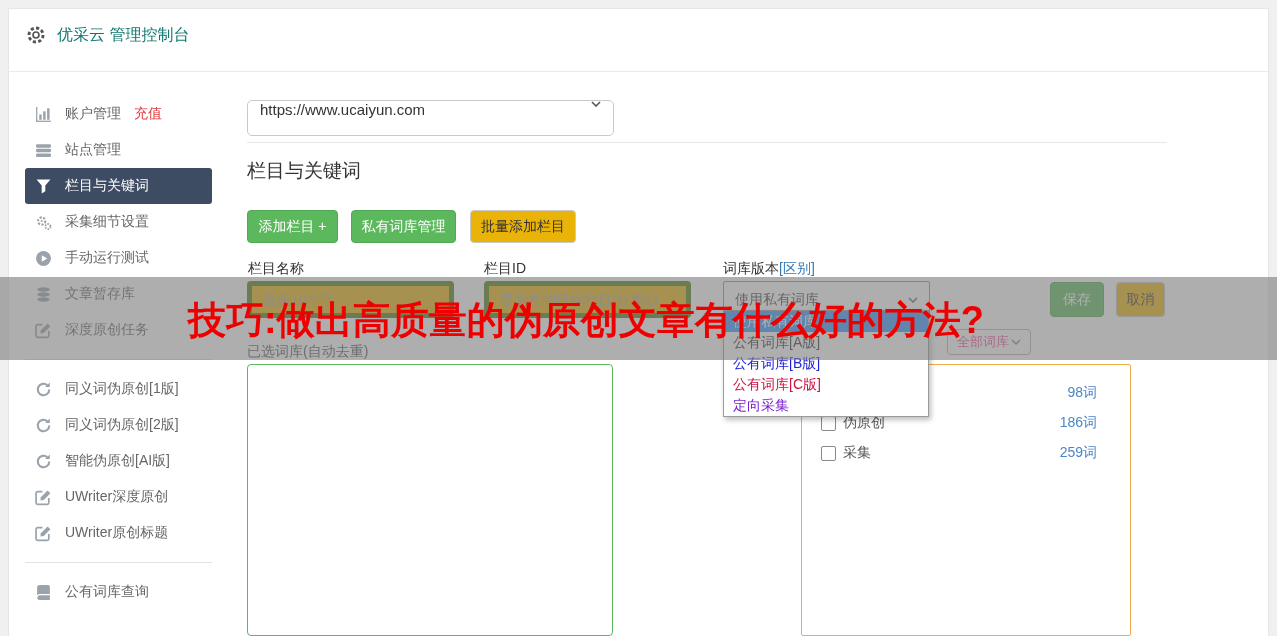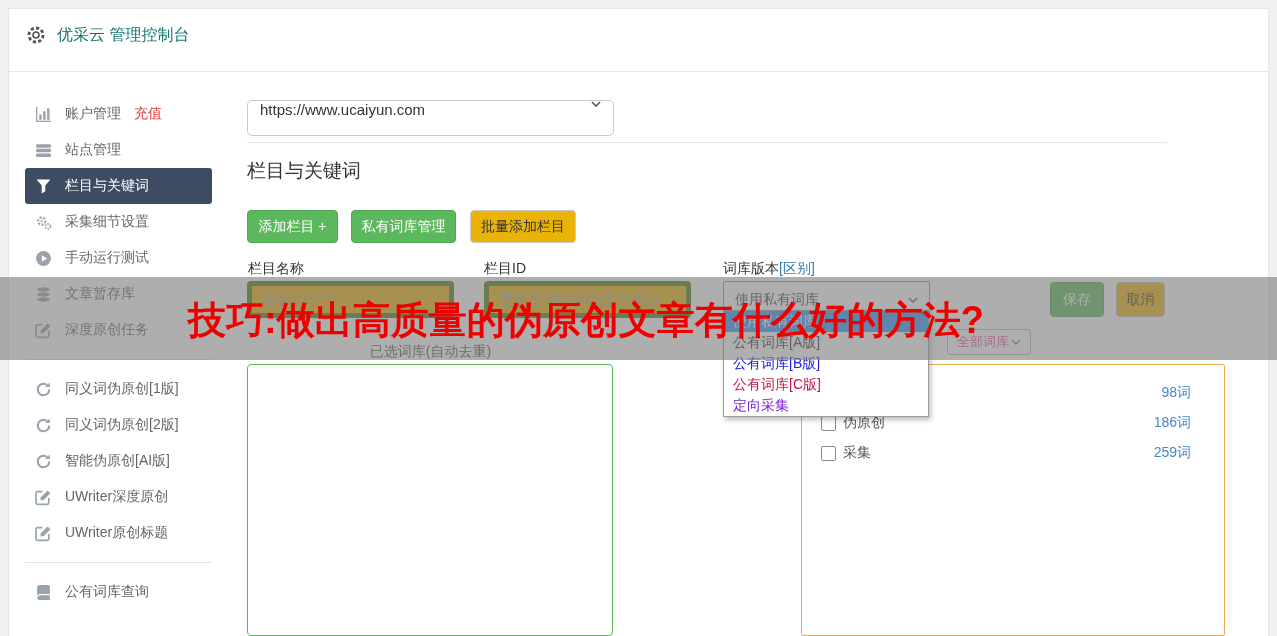--- a/index.html
+++ b/index.html
@@ -57,7 +57,7 @@
   .btn-save   { left:1050px; top:282px; width:54px; height:35px; }
   .btn-cancel { left:1116px; top:282px; width:49px; height:35px; }
 
-  .selected-thesaurus-label { left:247px; top:343px; width:367px; text-align:center; font-size:14px; color:#555; }
+  .selected-thesaurus-label { left:247px; top:343px; width:367px; text-align:left; font-size:14px; color:#555; }
 
   .green-box  { left:247px; top:364px; width:366px; height:272px; background:#fff; border:1px solid #5cb85c; border-radius:4px; }
 

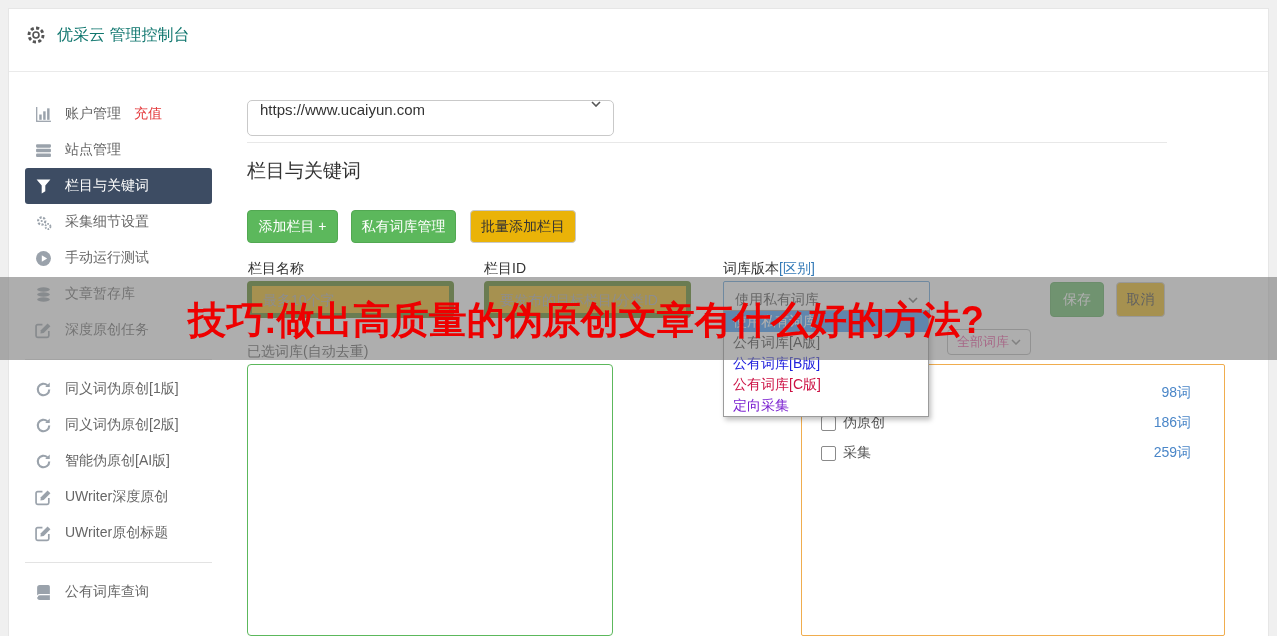--- a/index.html
+++ b/index.html
@@ -64,7 +64,7 @@
   .filter-select { left:947px; top:329px; width:84px; height:26px; border:1px solid #b5b5b5; border-radius:4px; background:#fff;
     display:flex; align-items:center; justify-content:space-between; padding:0 9px; font-size:13px; color:#ec4899; }
 
-  .orange-panel { left:801px; top:364px; width:424px; height:272px; background:#fff; border:1px solid #f0ad4e; border-radius:2px;
+  .orange-panel { left:801px; top:364px; width:330px; height:272px; background:#fff; border:1px solid #f0ad4e; border-radius:2px;
     padding:13px 33px 0 19px; display:flex; flex-direction:column; }
   .tp-row { height:30px; display:flex; align-items:center; font-size:14px; color:#555; }
   .tp-check { width:15px; height:15px; border:1px solid #8a8a8a; border-radius:2px; background:#fff; margin-right:7px; cursor:pointer; flex:none; }

